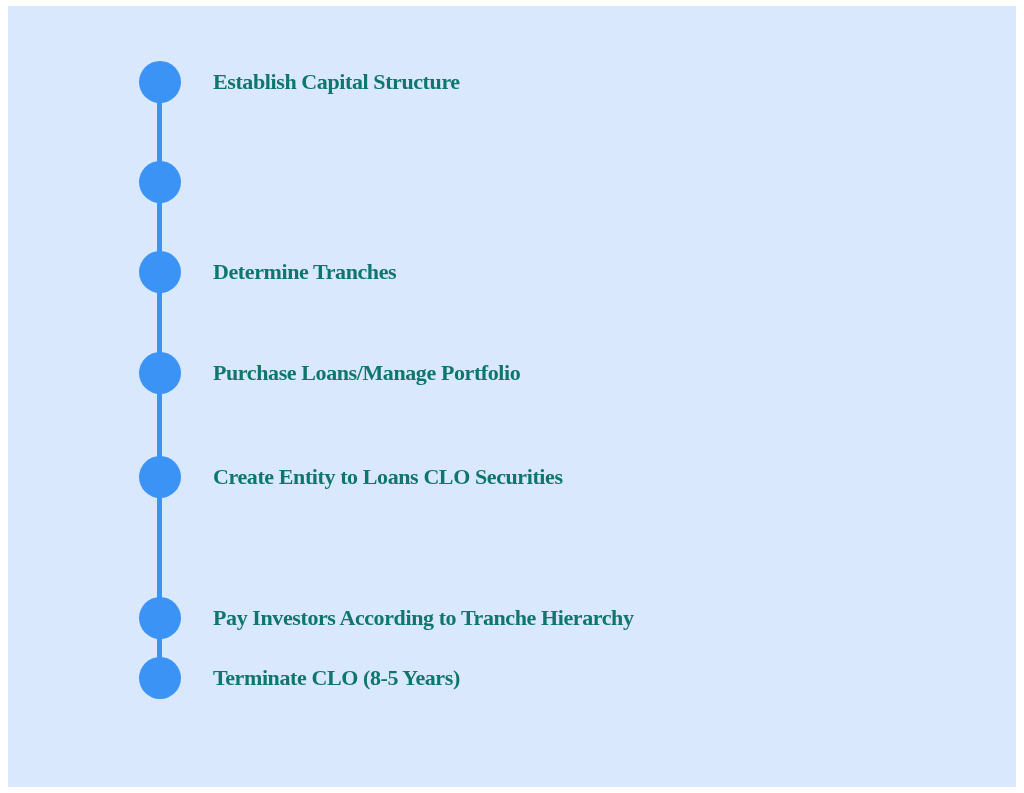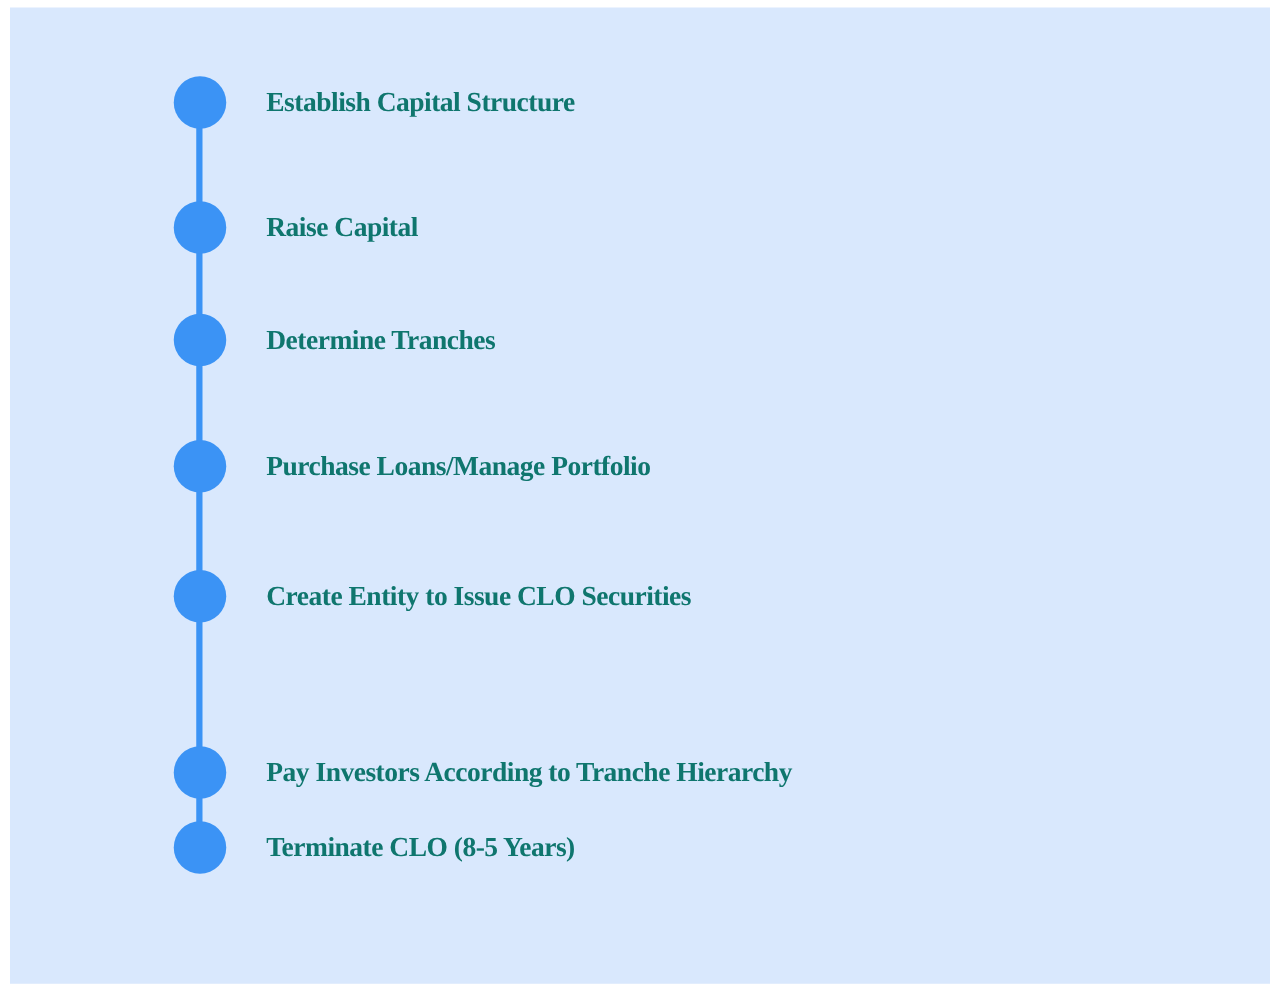--- a/index.html
+++ b/index.html
@@ -89,7 +89,6 @@
       </div>
       <div class="step" style="top: 154px;">
         <div class="dot"></div>
-        <div class="step-label">Raise Capital</div>
       </div>
       <div class="step" style="top: 244px;">
         <div class="dot"></div>

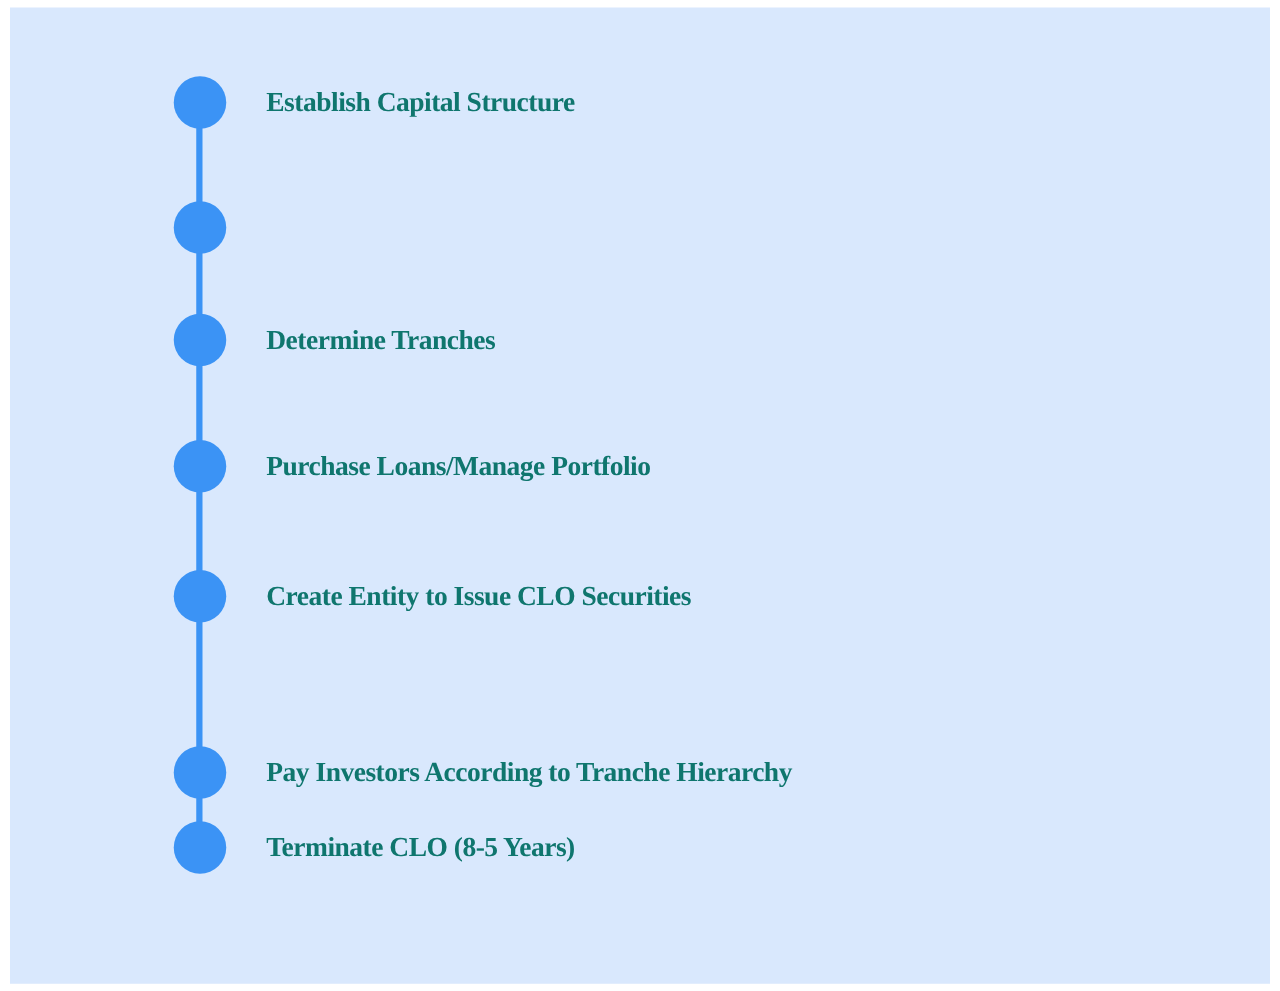--- a/index.html
+++ b/index.html
@@ -100,7 +100,7 @@
       </div>
       <div class="step" style="top: 449px;">
         <div class="dot"></div>
-        <div class="step-label">Create Entity to Issue CLO Securities</div>
+        <div class="step-label">Create Entity to Loans CLO Securities</div>
       </div>
       <div class="step" style="top: 554px; margin-top: 36px;">
         <div class="dot"></div>

